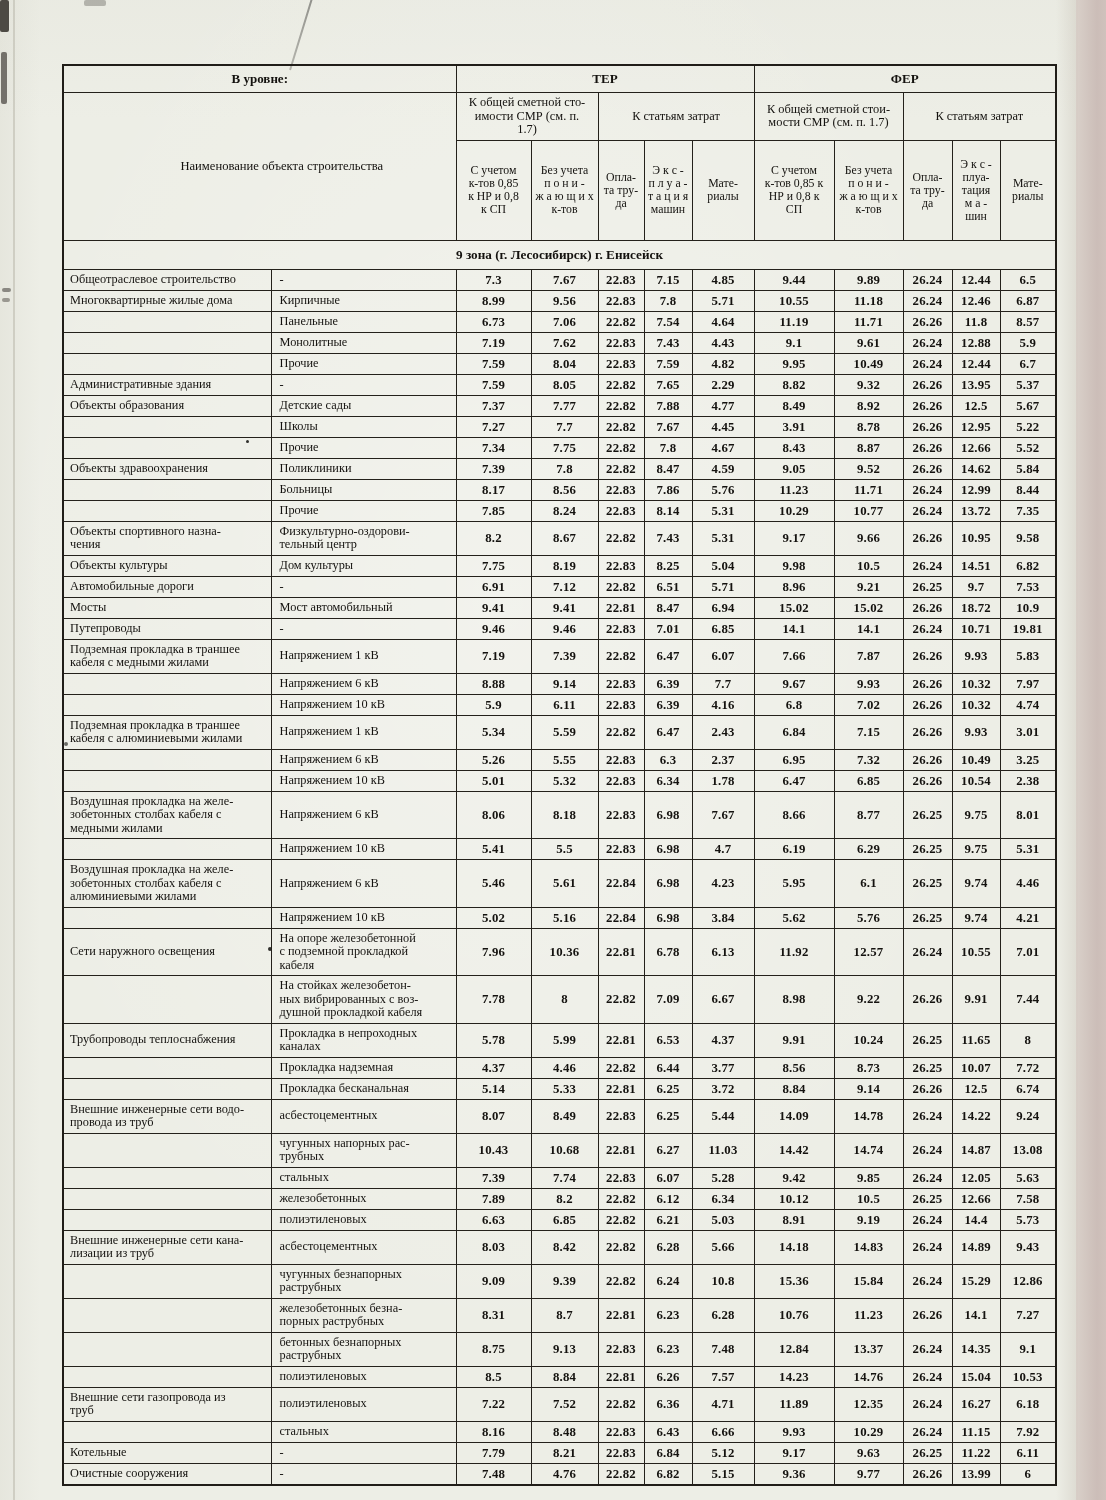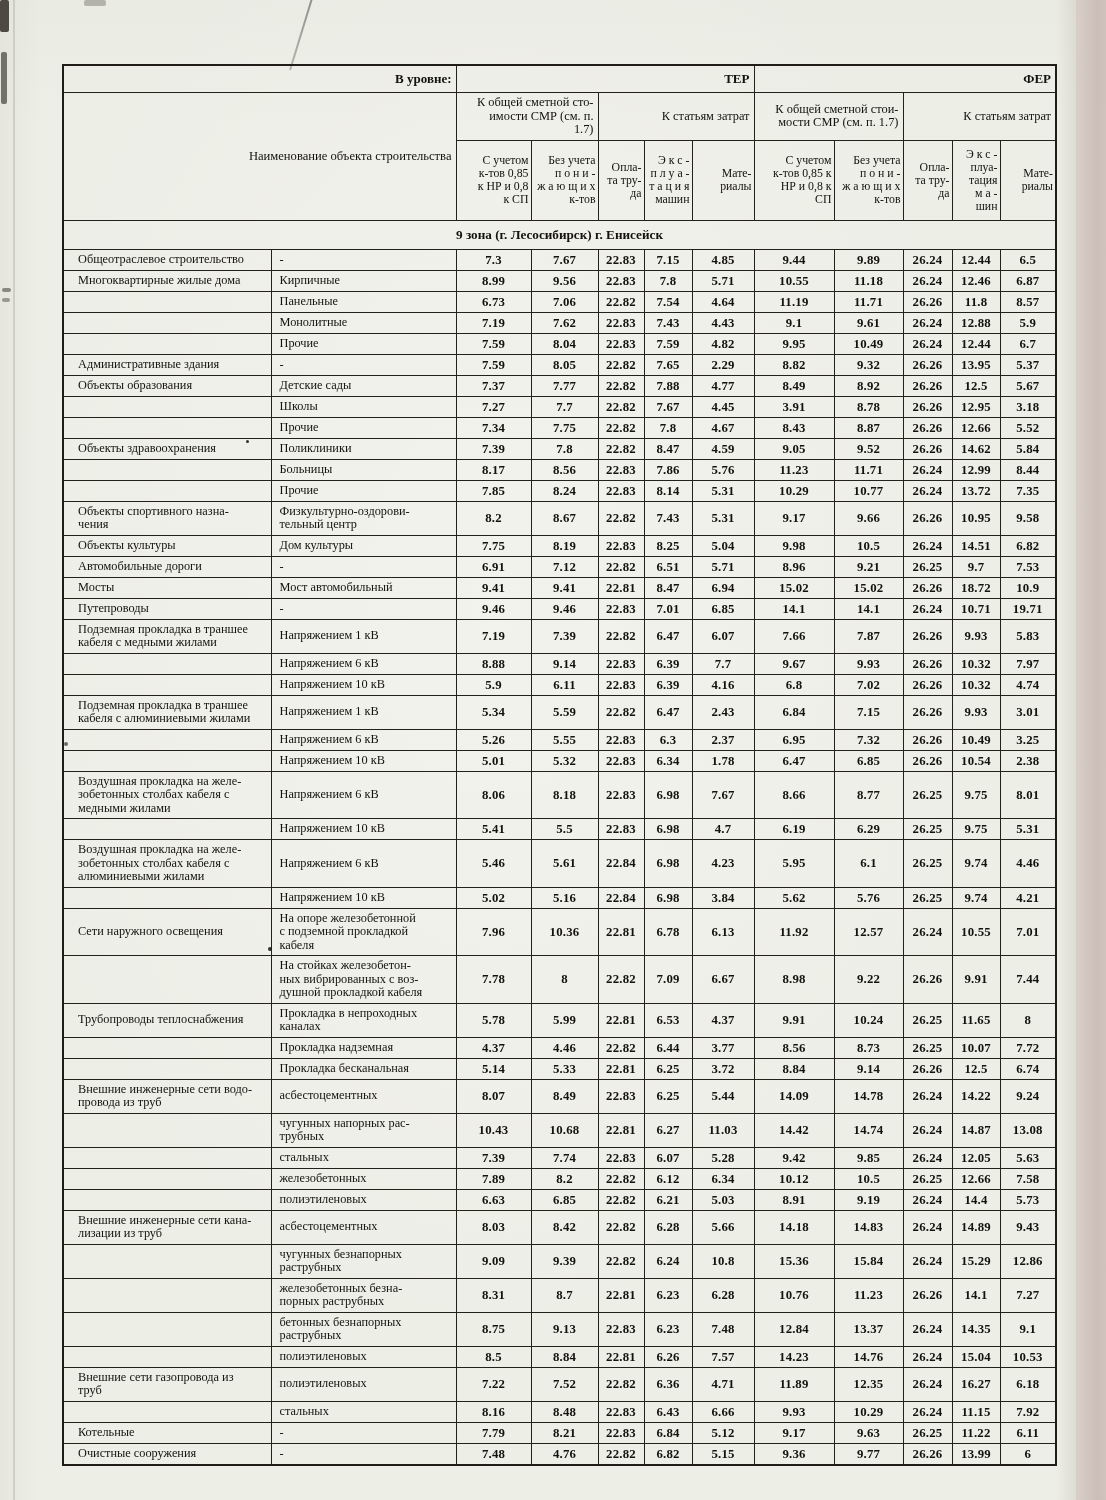--- a/index.html
+++ b/index.html
@@ -50,7 +50,7 @@
     white-space:pre-line;
     overflow:hidden;
   }
-  thead th{font-weight:400;text-align:right;font-size:12.4px;line-height:13.5px;}
+  thead th{font-weight:400;text-align:center;font-size:12.4px;line-height:13.5px;}
   tr.band-top th{font-weight:700;font-size:13px;height:20px;}
   th.name-head{font-size:12.6px;padding-left:48px;}
   tr.band-detail th{font-size:11.8px;line-height:13px;padding:7px 2px;}

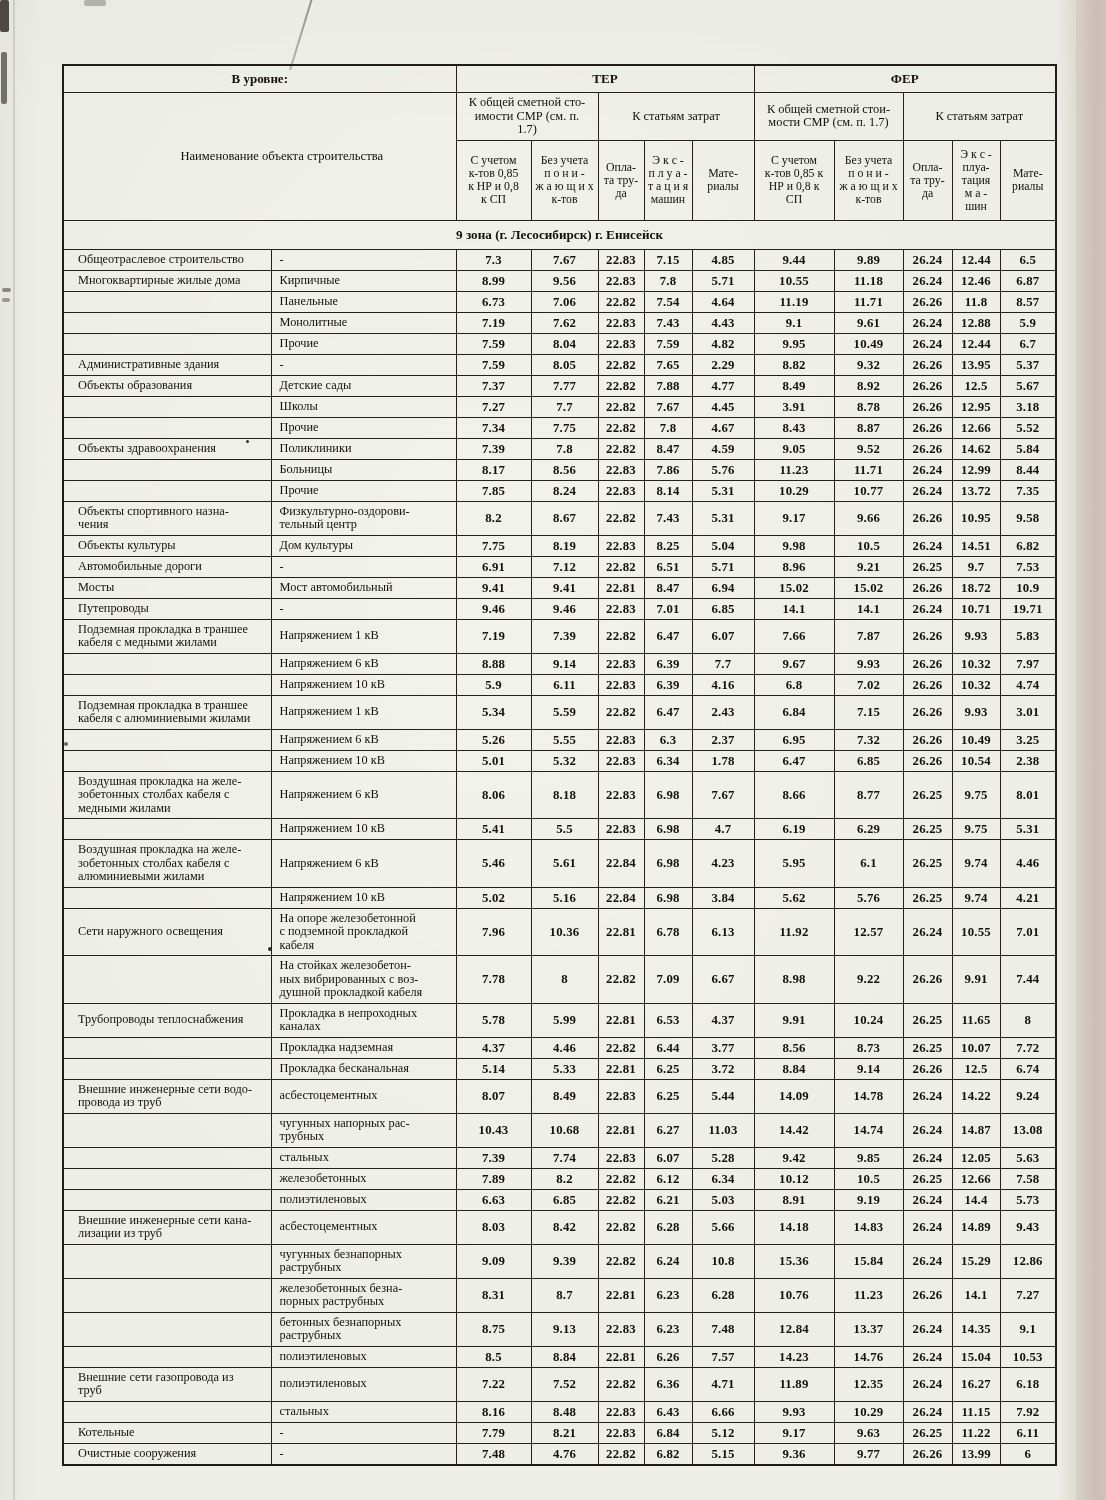--- a/index.html
+++ b/index.html
@@ -53,7 +53,7 @@
   thead th{font-weight:400;text-align:center;font-size:12.4px;line-height:13.5px;}
   tr.band-top th{font-weight:700;font-size:13px;height:20px;}
   th.name-head{font-size:12.6px;padding-left:48px;}
-  tr.band-detail th{font-size:11.8px;line-height:13px;padding:7px 2px;}
+  tr.band-detail th{font-size:11.8px;line-height:13px;padding:17px 2px;}
   td.zone{
     font-weight:700;font-size:13.2px;text-align:center;padding:6px 4px;
     border-left:none;border-right:none;

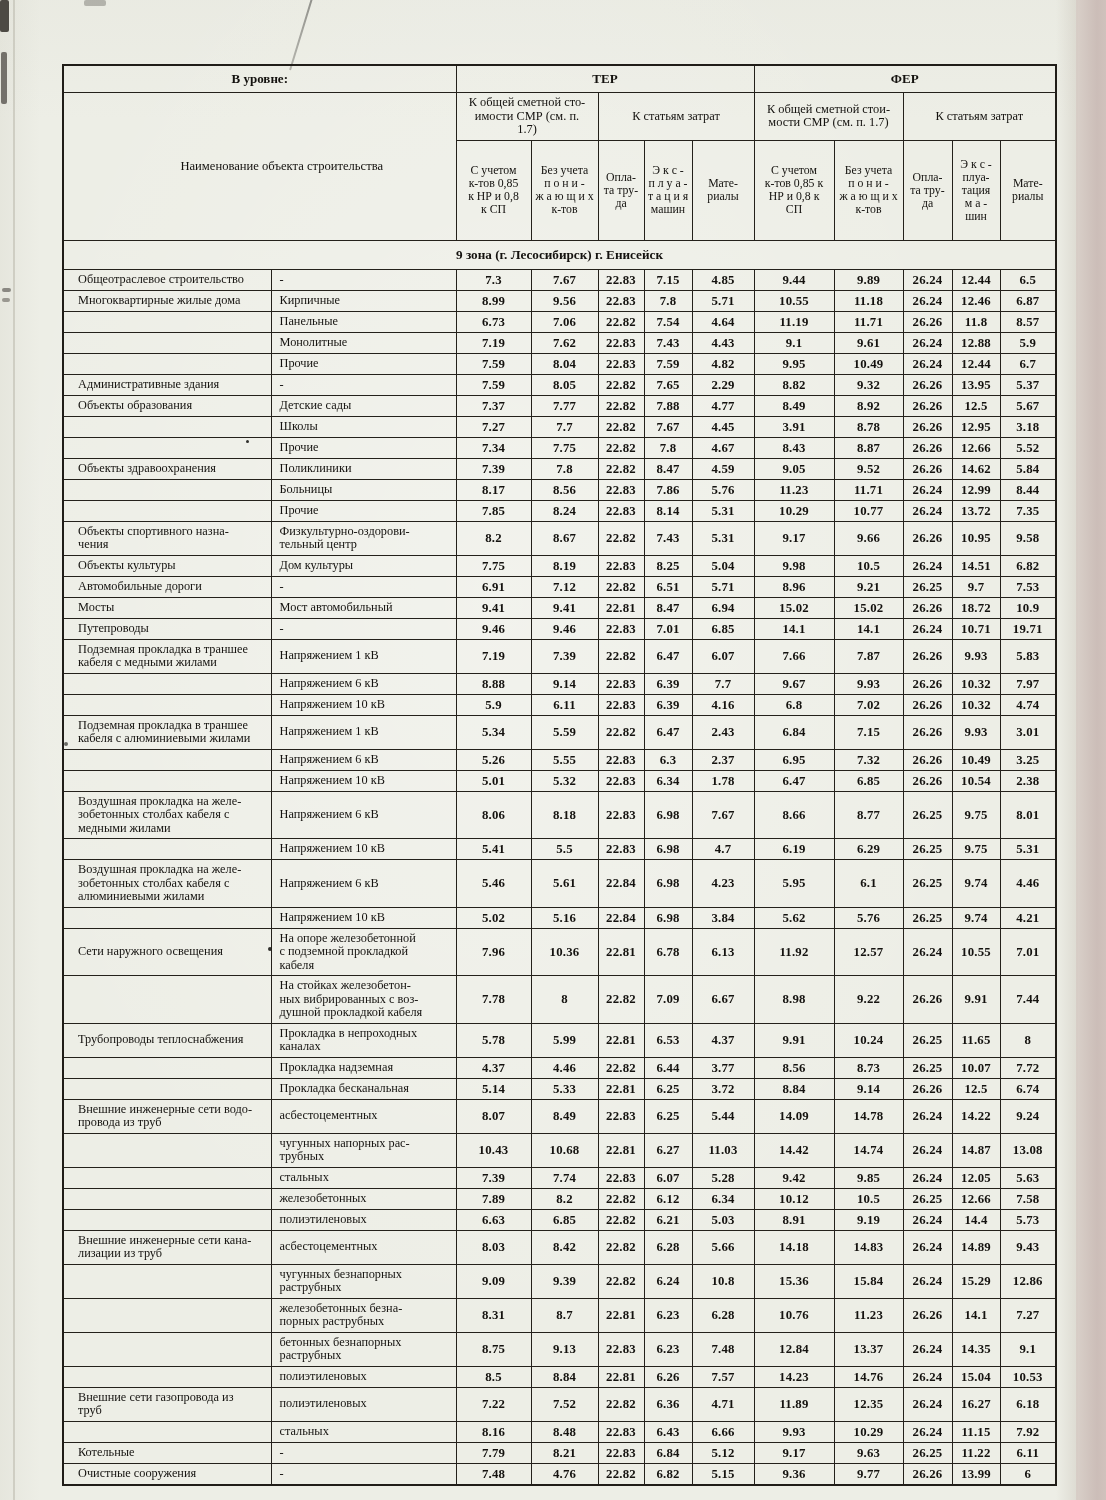--- a/index.html
+++ b/index.html
@@ -58,7 +58,7 @@
     font-weight:700;font-size:13.2px;text-align:center;padding:6px 4px;
     border-left:none;border-right:none;
   }
-  td.cat{font-size:12.3px;line-height:13.5px;text-align:left;padding-left:14px;}
+  td.cat{font-size:12.3px;line-height:13.5px;text-align:left;padding-left:6px;}
   td.sub{font-size:12.3px;line-height:13.5px;text-align:left;padding-left:8px;}
   td.num{
     font-weight:700;font-size:12.8px;text-align:center;line-height:14px;

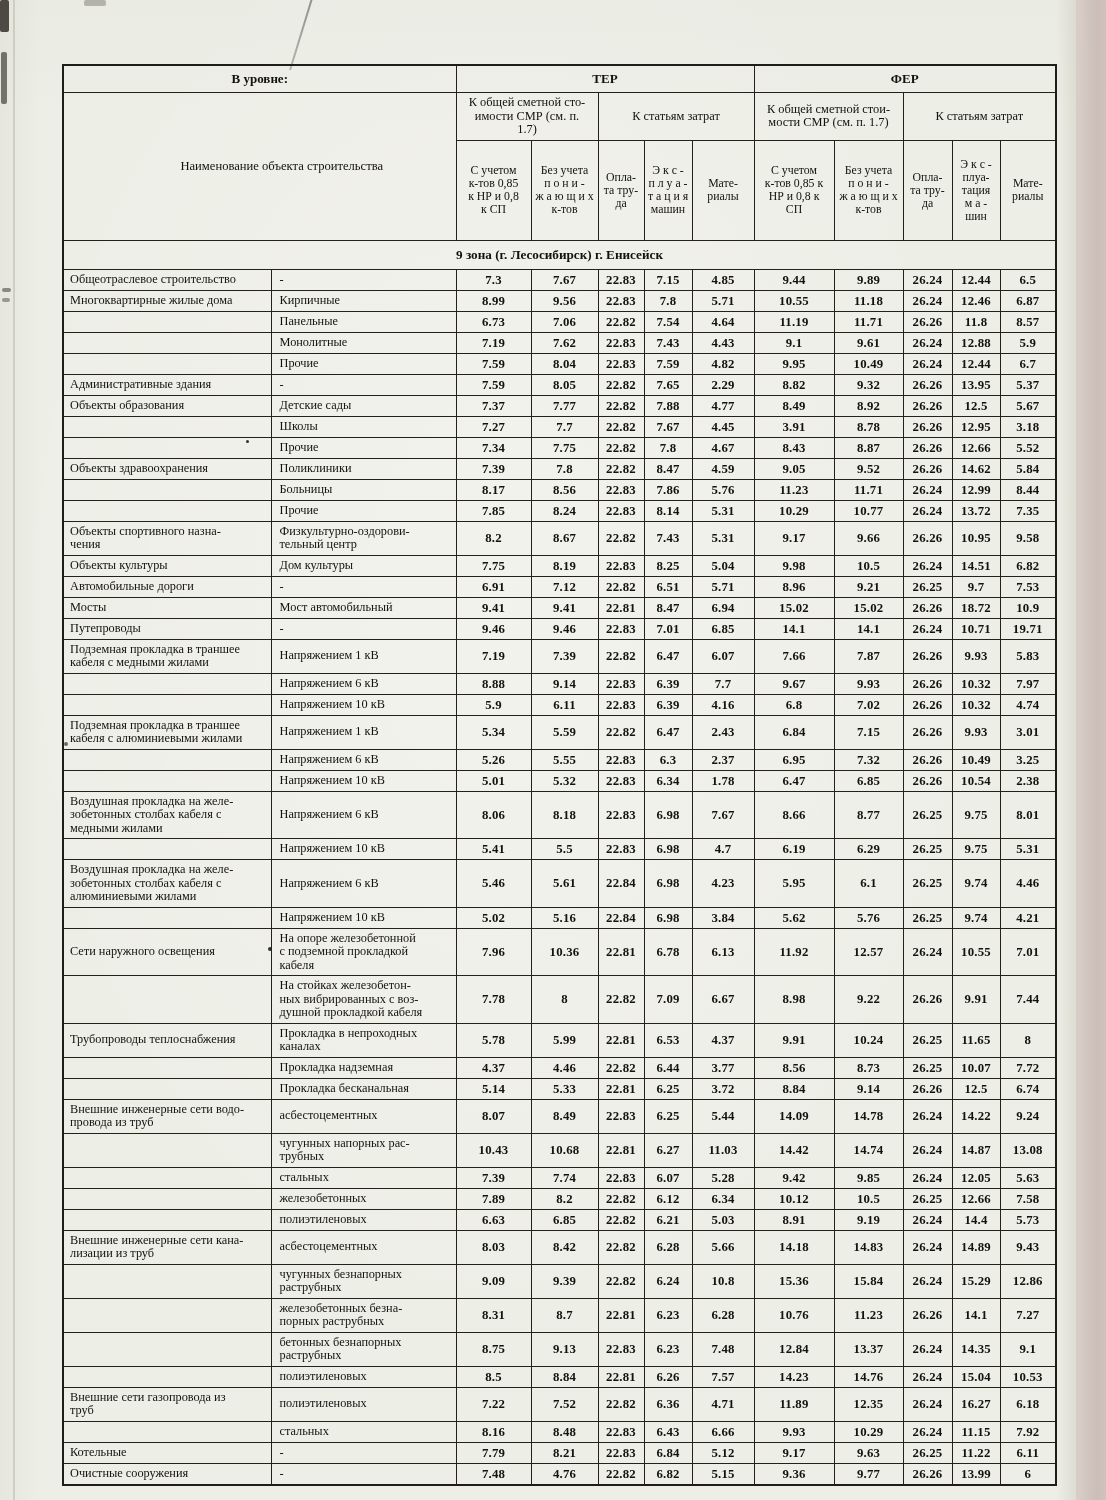--- a/index.html
+++ b/index.html
@@ -266,7 +266,7 @@
         <td class="num">8.78</td>
         <td class="num">26.26</td>
         <td class="num">12.95</td>
-        <td class="num">3.18</td>
+        <td class="num">5.22</td>
       </tr>
       <tr>
         <td class="cat"></td>

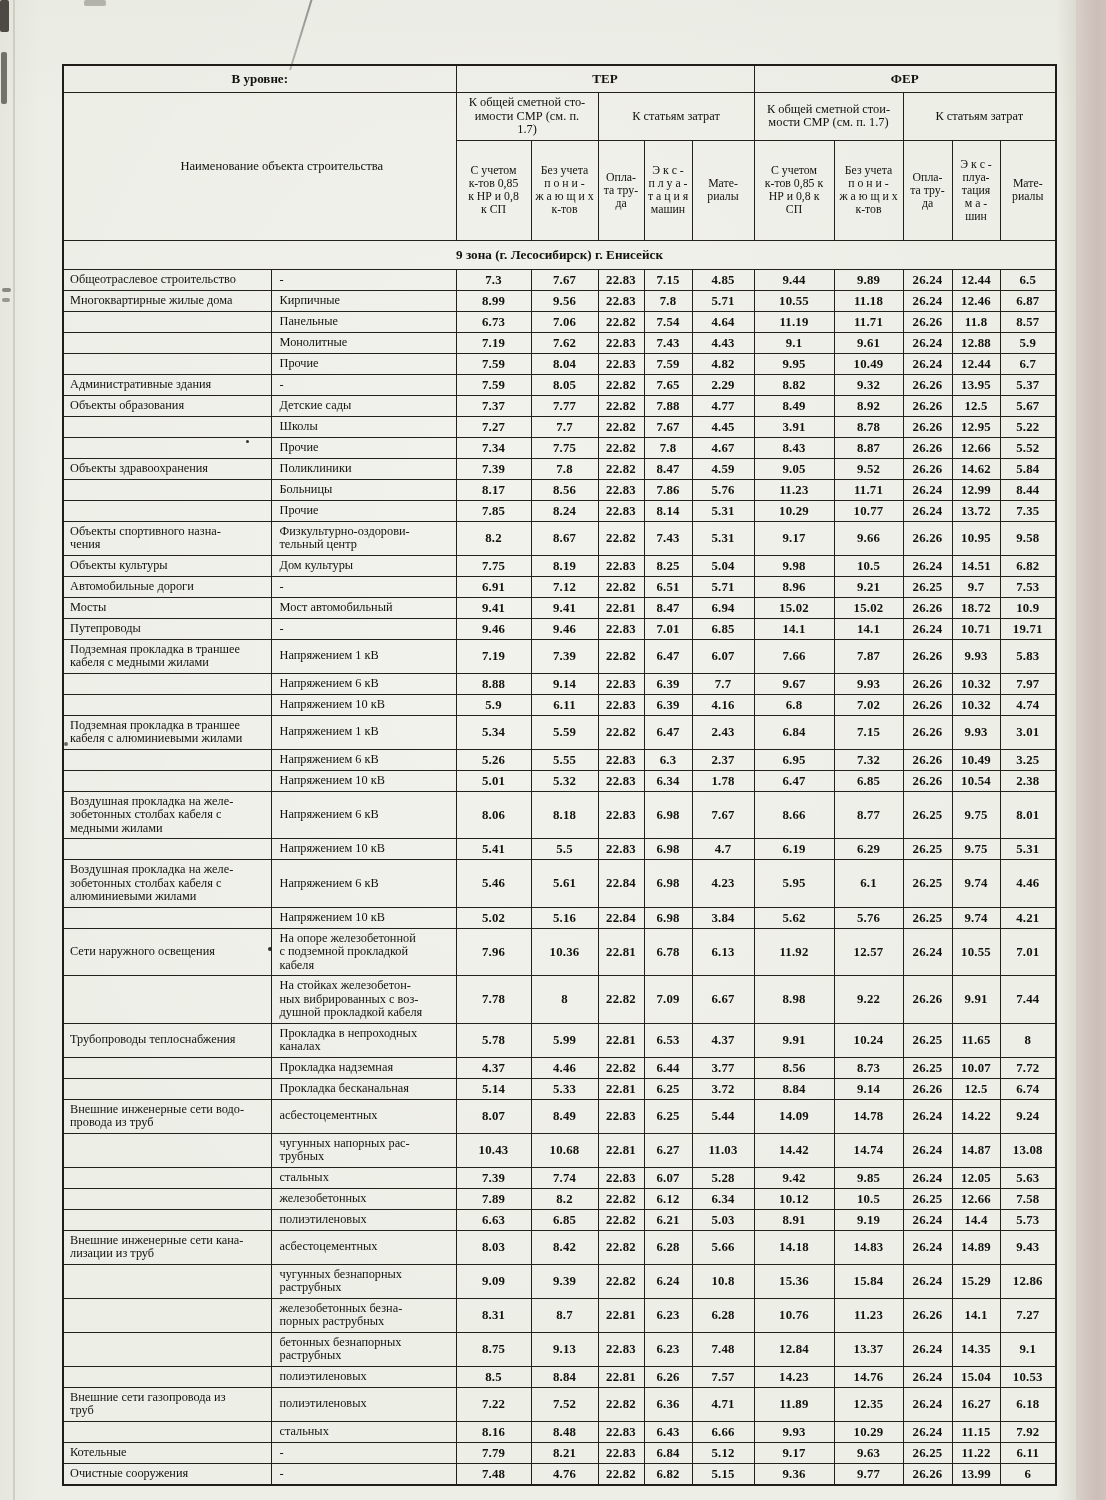--- a/index.html
+++ b/index.html
@@ -394,7 +394,7 @@
         <td class="num">14.1</td>
         <td class="num">26.24</td>
         <td class="num">10.71</td>
-        <td class="num">19.71</td>
+        <td class="num">19.81</td>
       </tr>
       <tr>
         <td class="cat">Подземная прокладка в траншее

